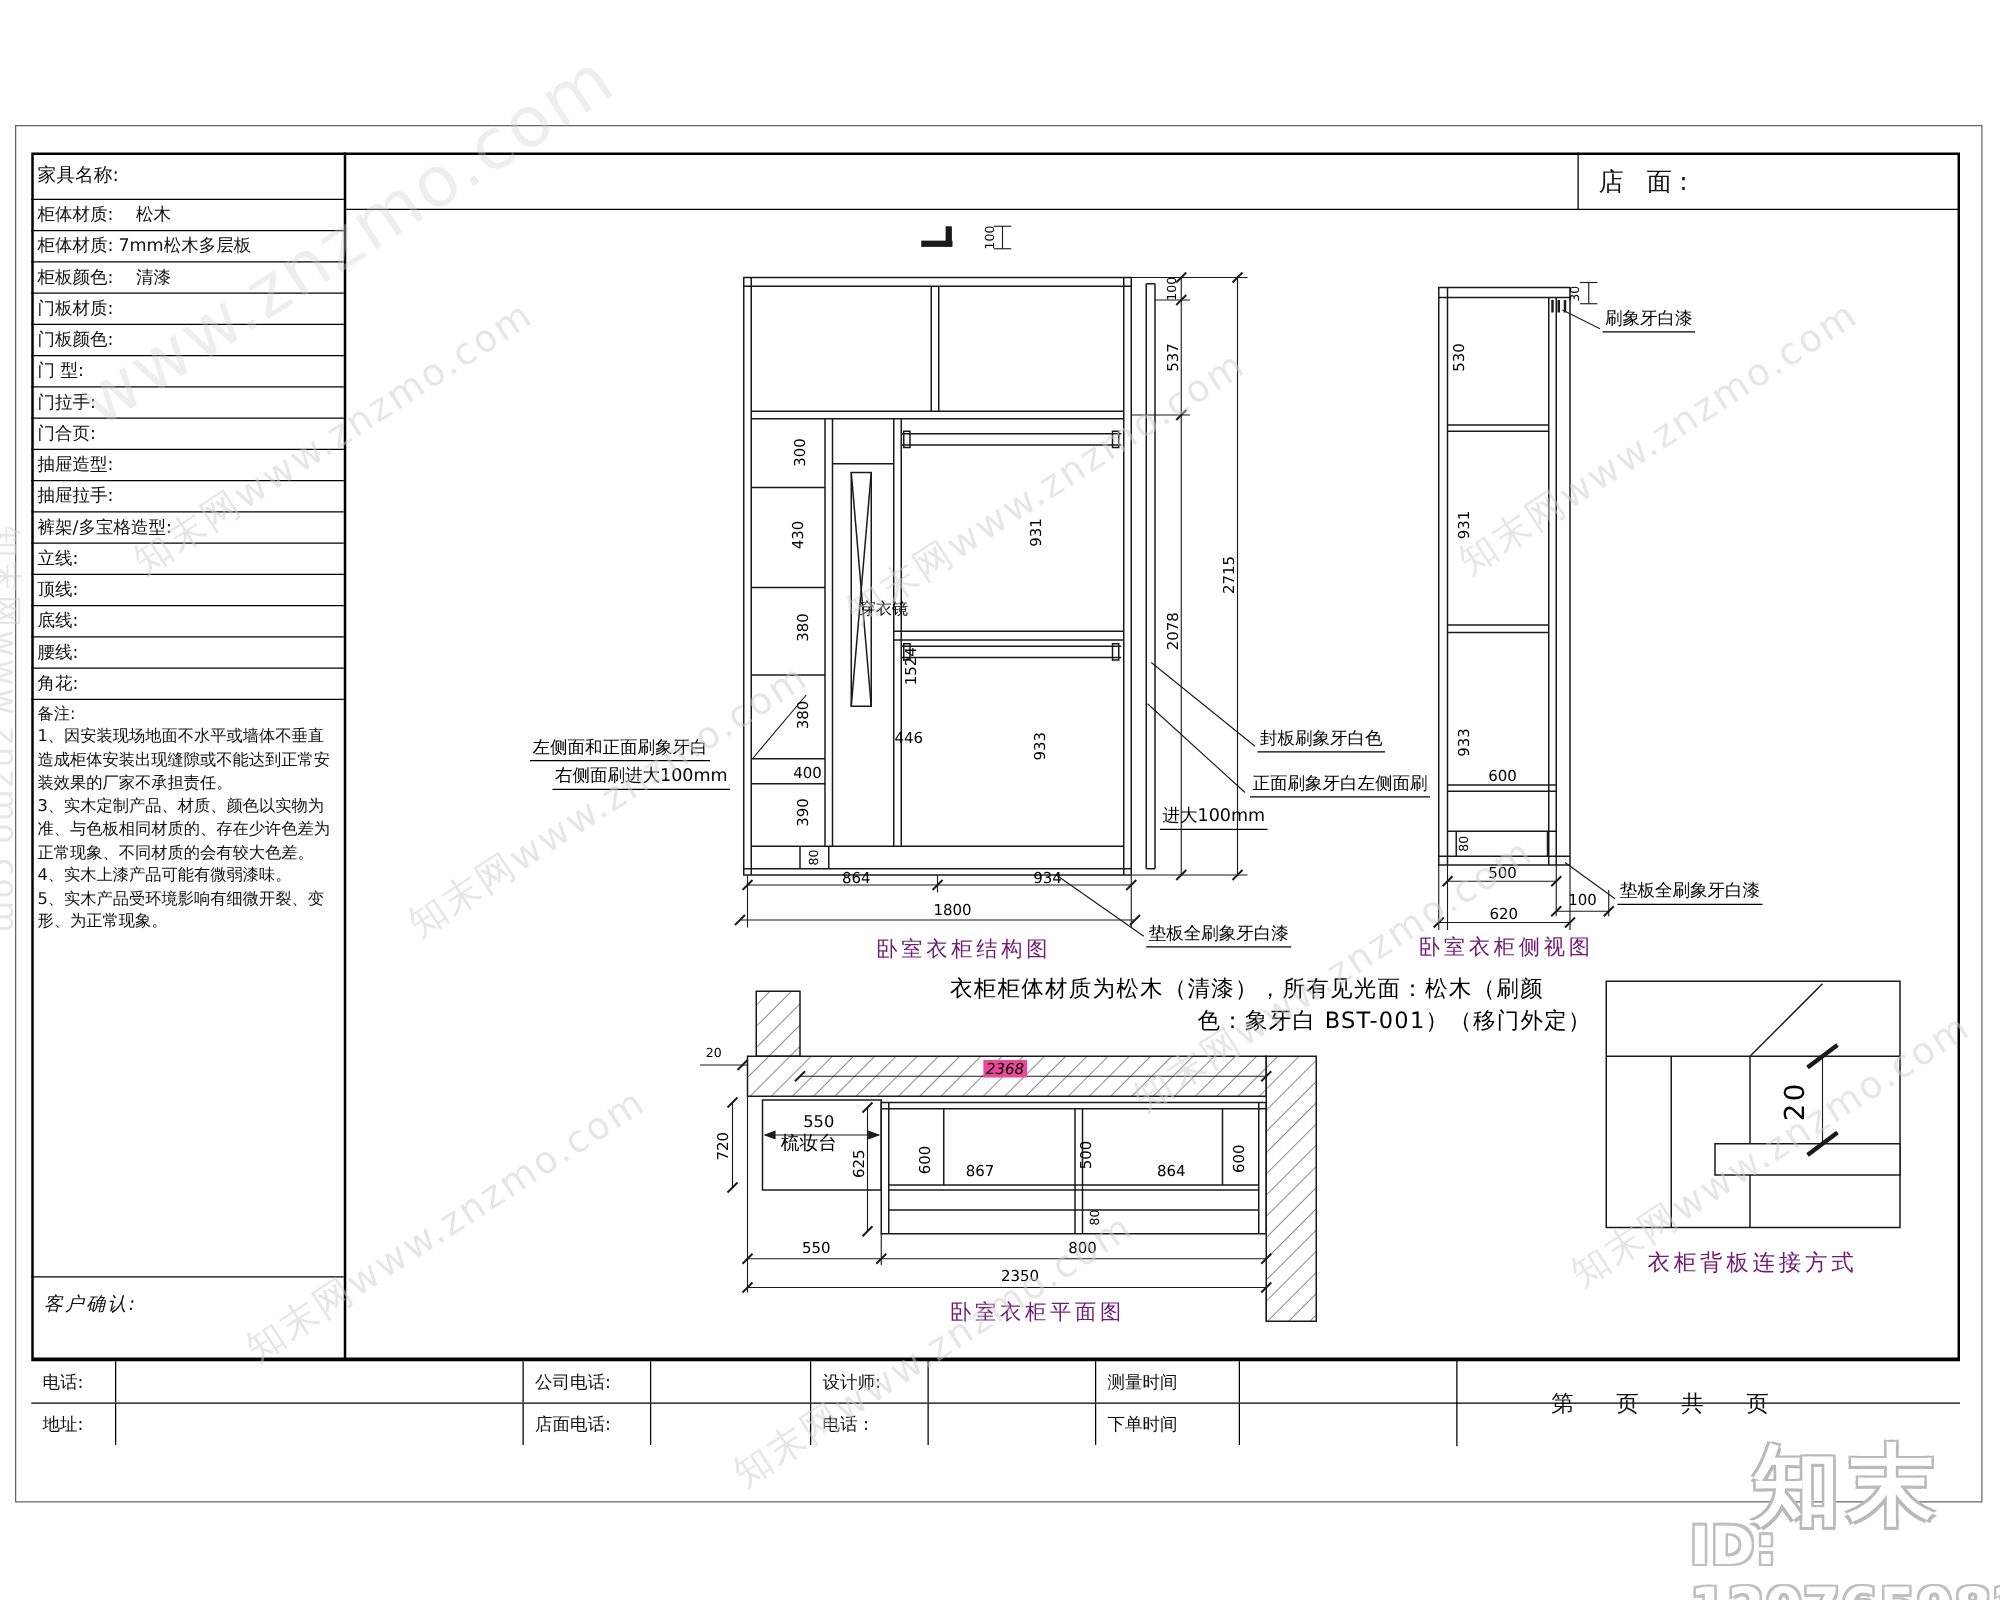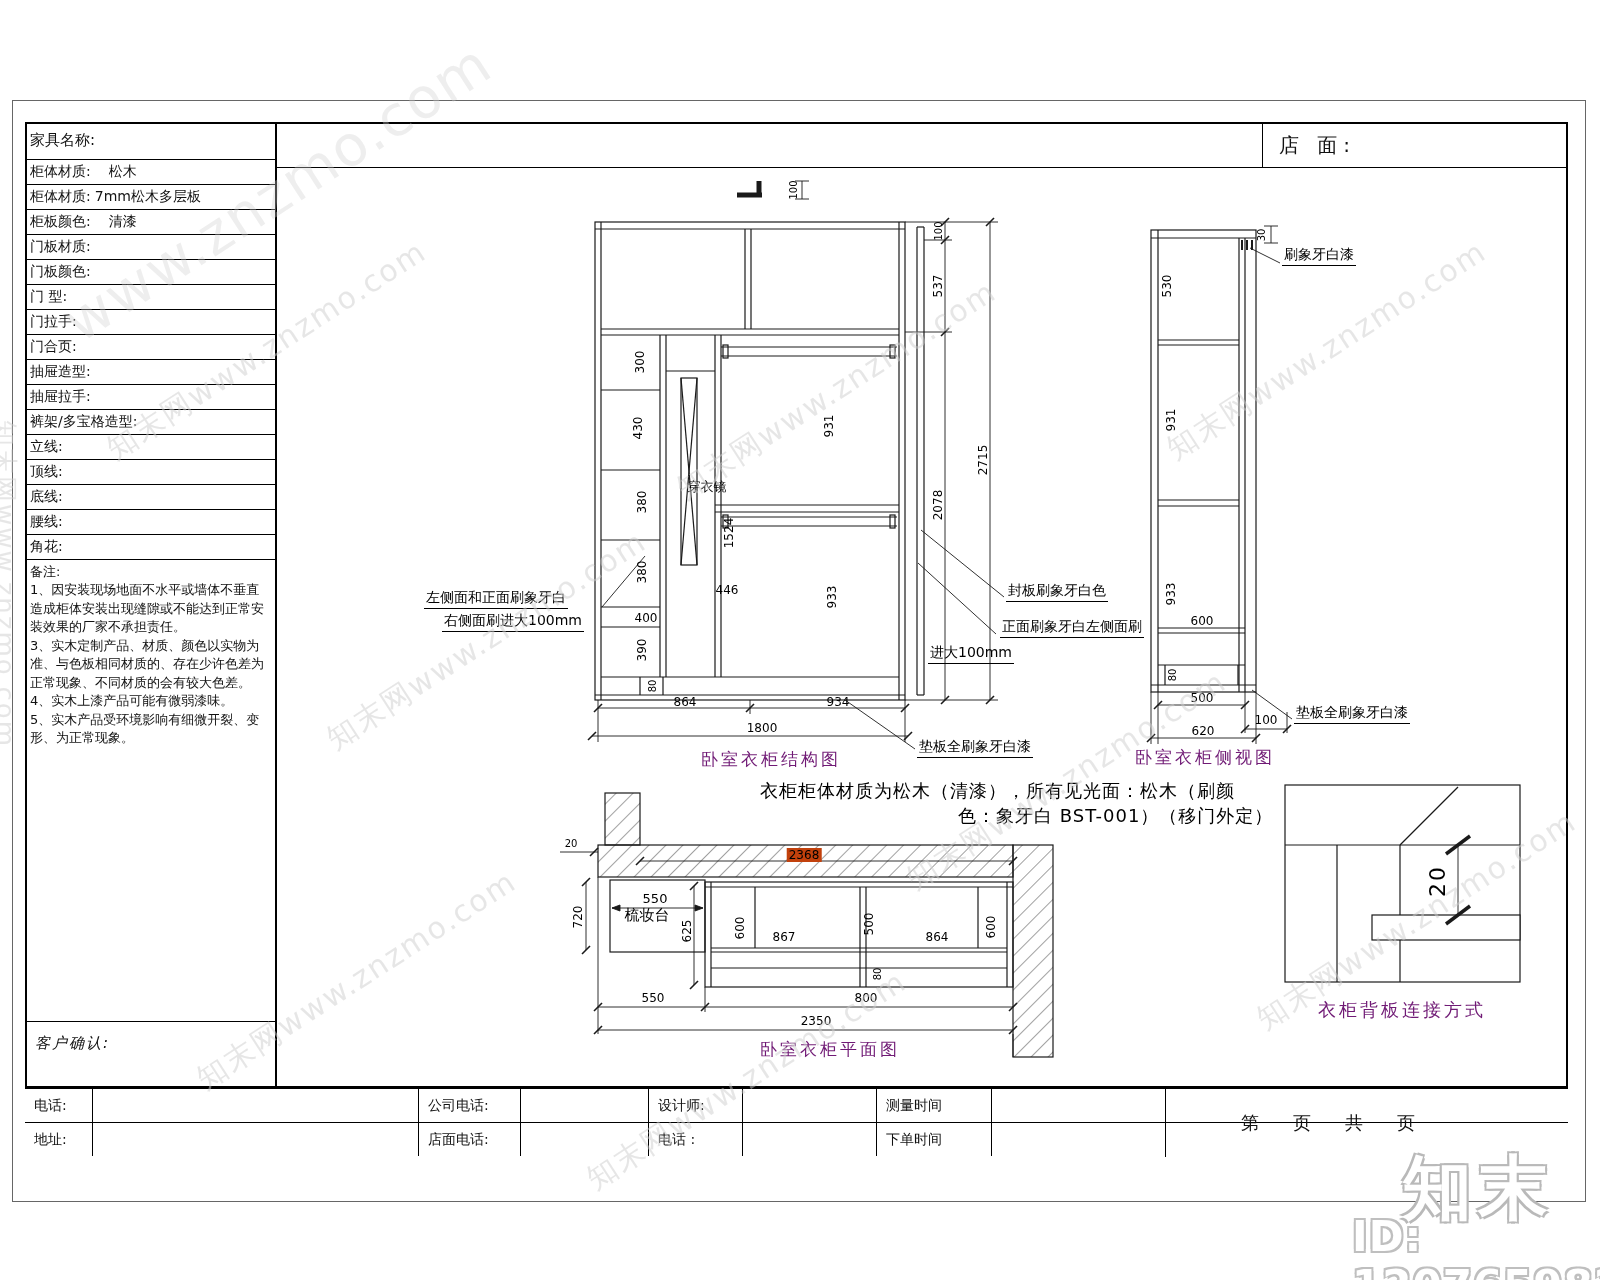--- a/index.html
+++ b/index.html
@@ -37,7 +37,7 @@
   .lead{position:absolute;font-size:14px;white-space:nowrap;border-bottom:1px solid #000;padding:0 2px 1px 2px;color:#000;}
   .vtitle{position:absolute;font-size:17px;letter-spacing:3px;white-space:nowrap;transform:translate(-50%,0);color:#701a75;}
   .plan-note{position:absolute;font-size:18px;letter-spacing:1px;white-space:nowrap;color:#000;margin-left:20px;}
-  .mask{background:#c2410c;padding:0 2px;}
+  .mask{background:#ec4899;padding:0 2px;font-style:italic;}
   
   .wm{position:absolute;color:#cfcfcf;opacity:.5;font-size:30px;letter-spacing:2px;white-space:nowrap;
       transform:rotate(-33deg);pointer-events:none;z-index:6;}

